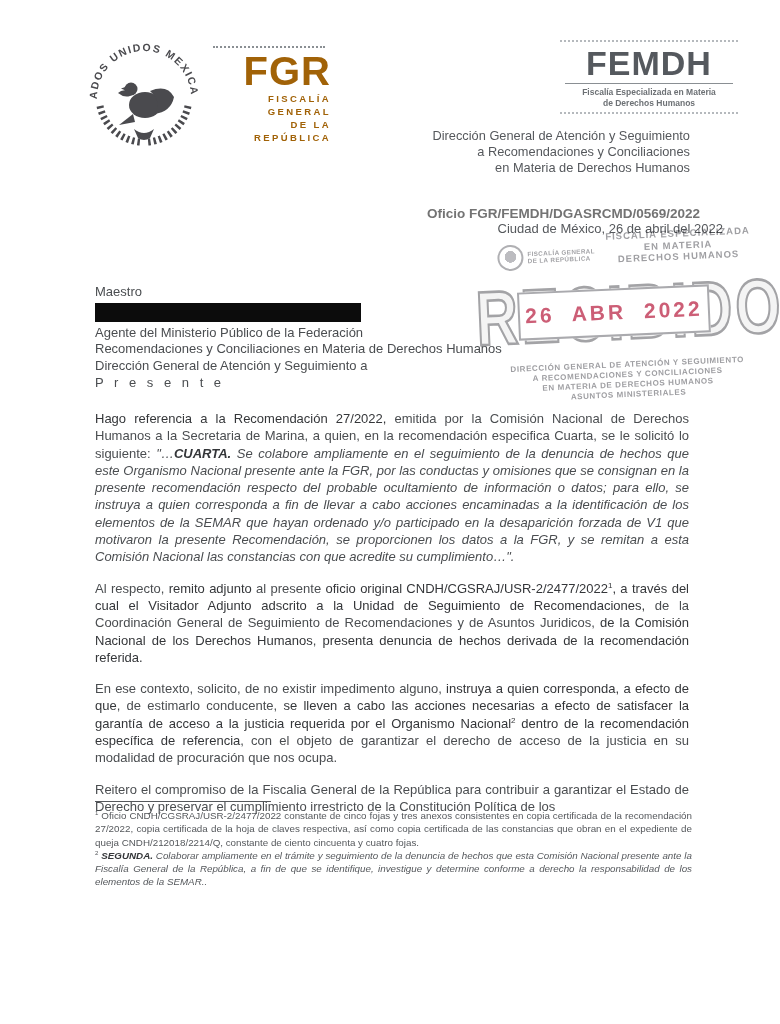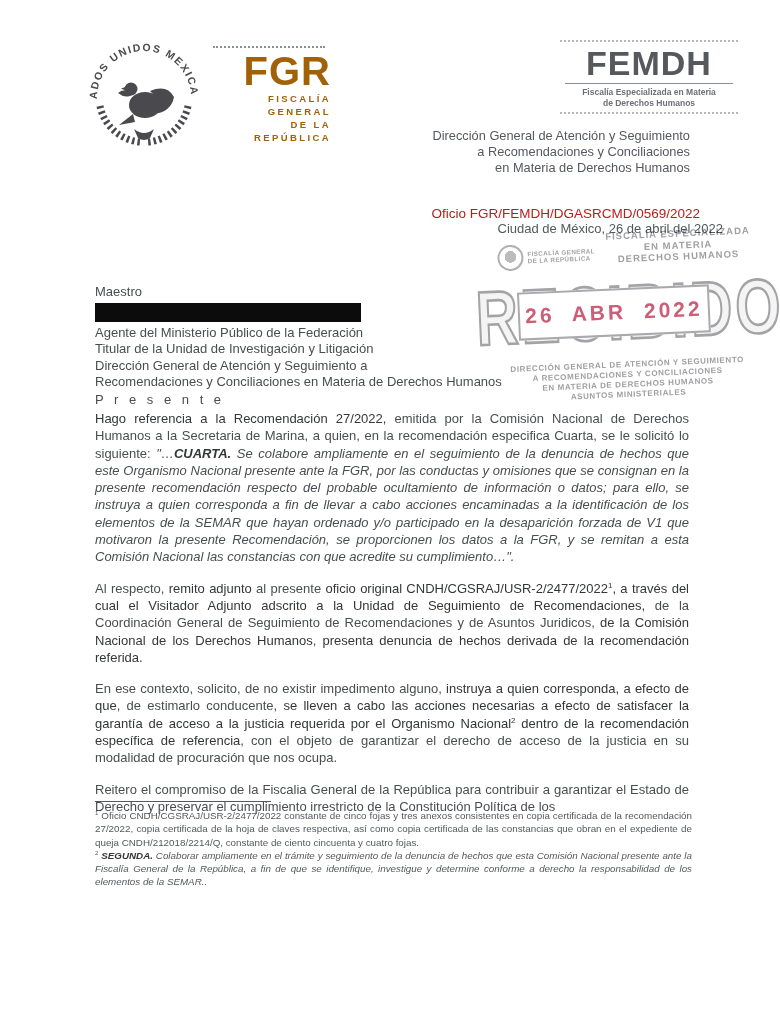--- a/index.html
+++ b/index.html
@@ -22,7 +22,7 @@
   .dept{position:absolute;right:90px;top:128px;text-align:right;font-size:12.8px;
         line-height:15.8px;color:#55585c;}
 
-  .oficio{position:absolute;right:80px;top:206px;font-size:13.5px;font-weight:normal;color:#b91c1c;}
+  .oficio{position:absolute;right:80px;top:206px;font-size:13.5px;font-weight:bold;color:#737373;}
   .dateline{position:absolute;right:57px;top:221px;font-size:13px;color:#55585c;}
 
   

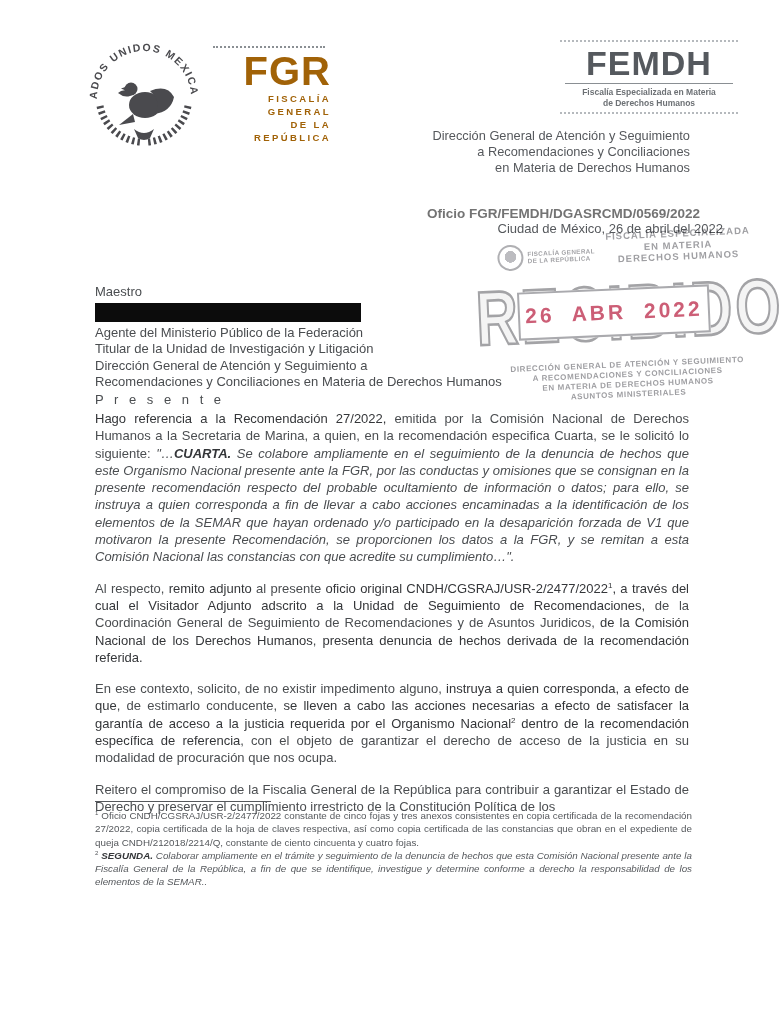--- a/index.html
+++ b/index.html
@@ -146,7 +146,6 @@
     <div>Maestro</div>
     <div class="redaction"></div>
     <div>Agente del Ministerio Público de la Federación</div>
-    <div>Titular de la Unidad de Investigación y Litigación</div>
     <div>Dirección General de Atención y Seguimiento a</div>
     <div>Recomendaciones y Conciliaciones en Materia de Derechos Humanos</div>
     <div class="presente">P r e s e n t e</div>

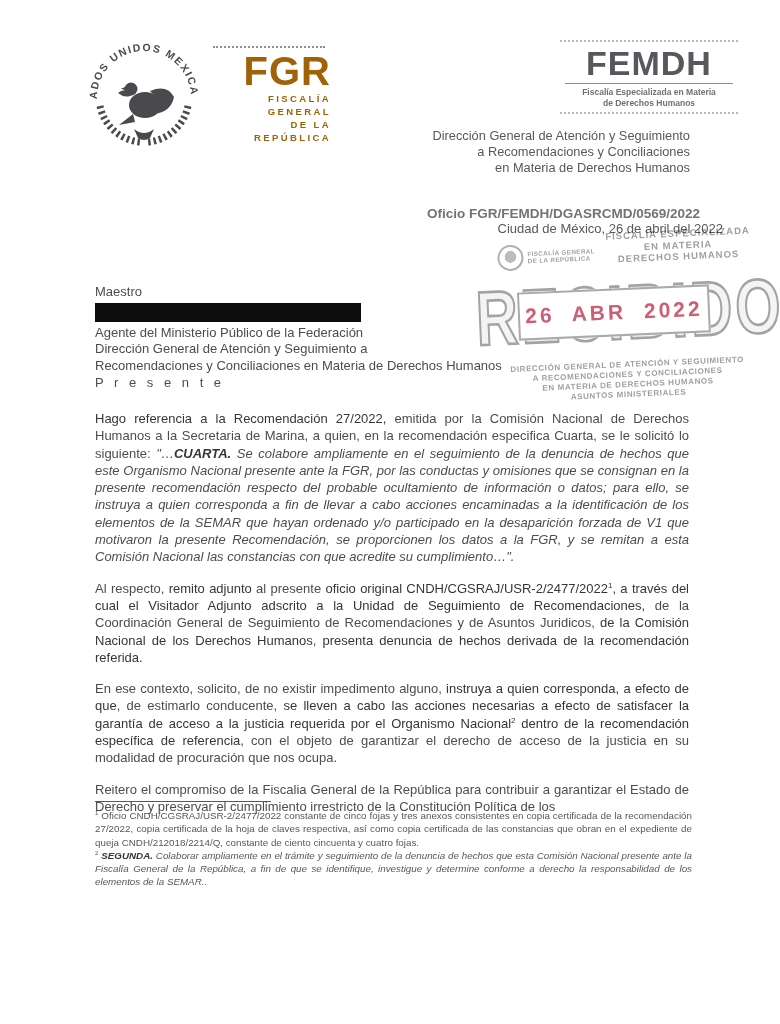--- a/index.html
+++ b/index.html
@@ -146,8 +146,8 @@
     <div>Maestro</div>
     <div class="redaction"></div>
     <div>Agente del Ministerio Público de la Federación</div>
+    <div>Recomendaciones y Conciliaciones en Materia de Derechos Humanos</div>
     <div>Dirección General de Atención y Seguimiento a</div>
-    <div>Recomendaciones y Conciliaciones en Materia de Derechos Humanos</div>
     <div class="presente">P r e s e n t e</div>
   </div>
 

